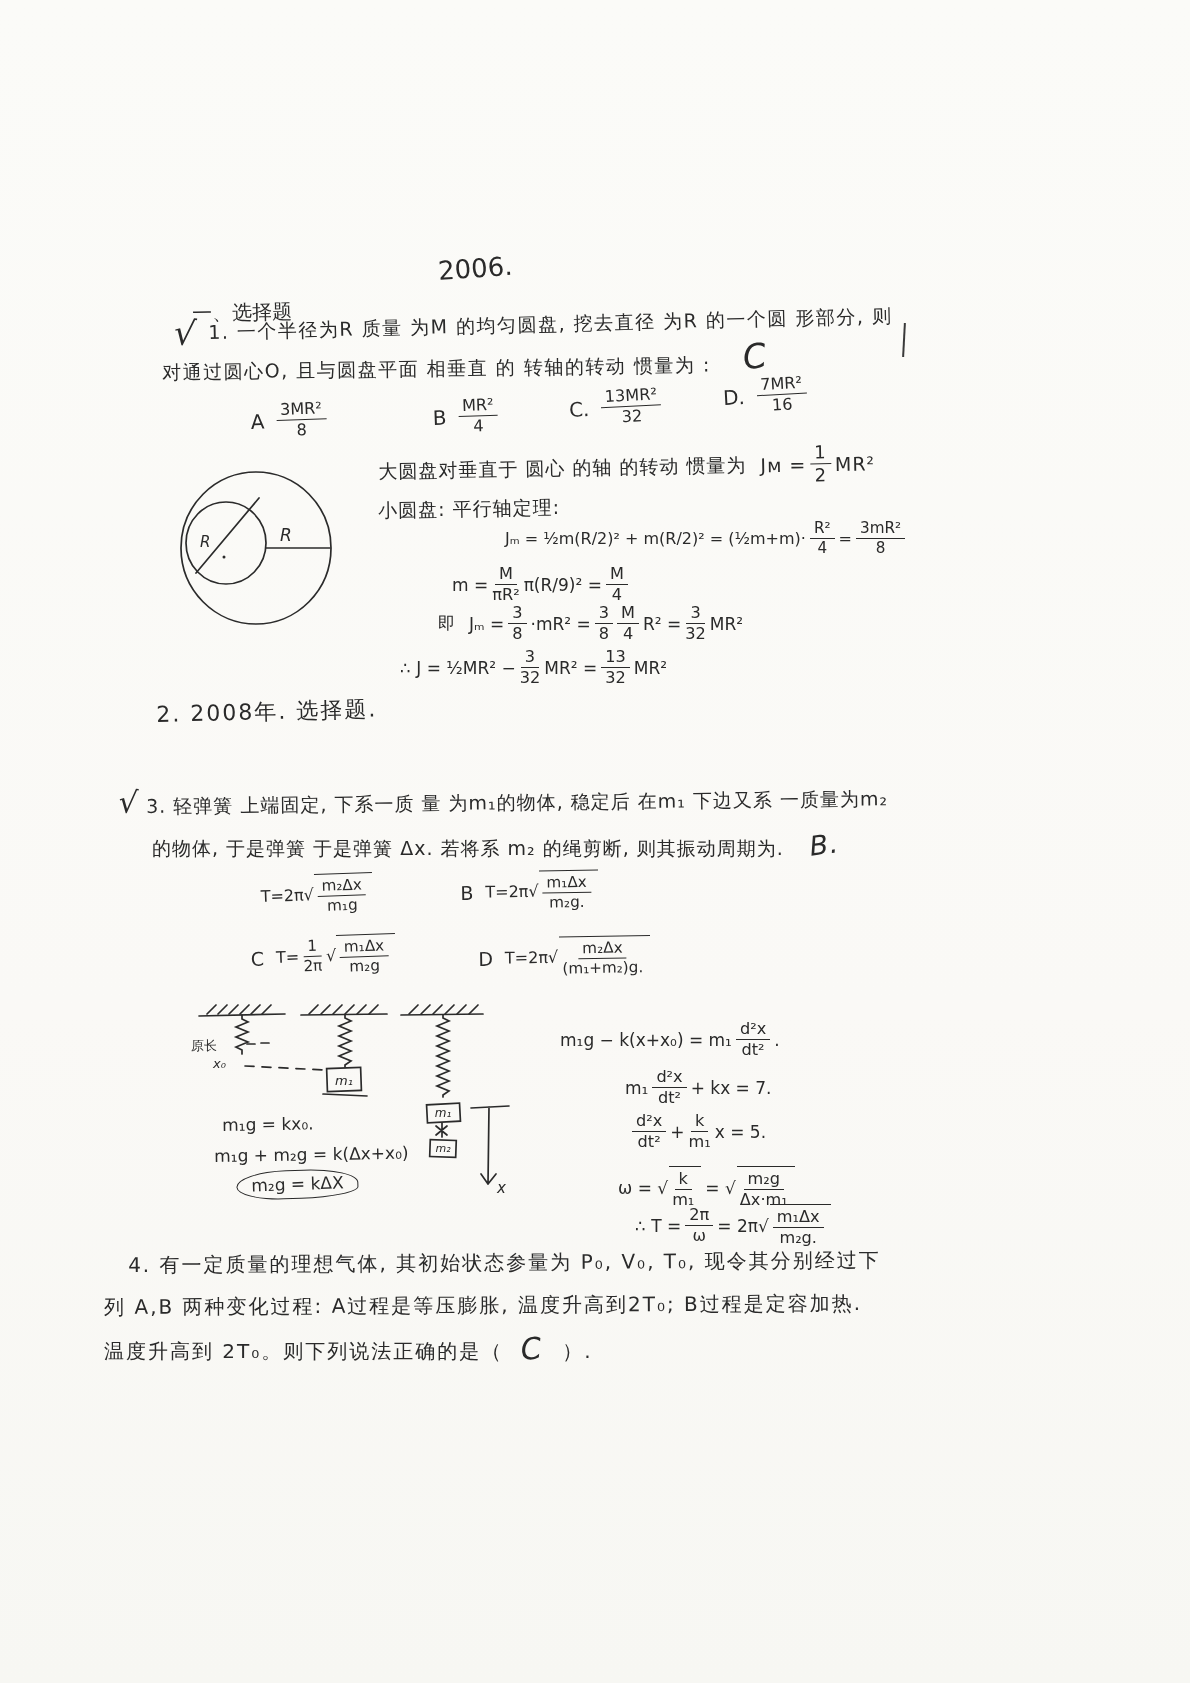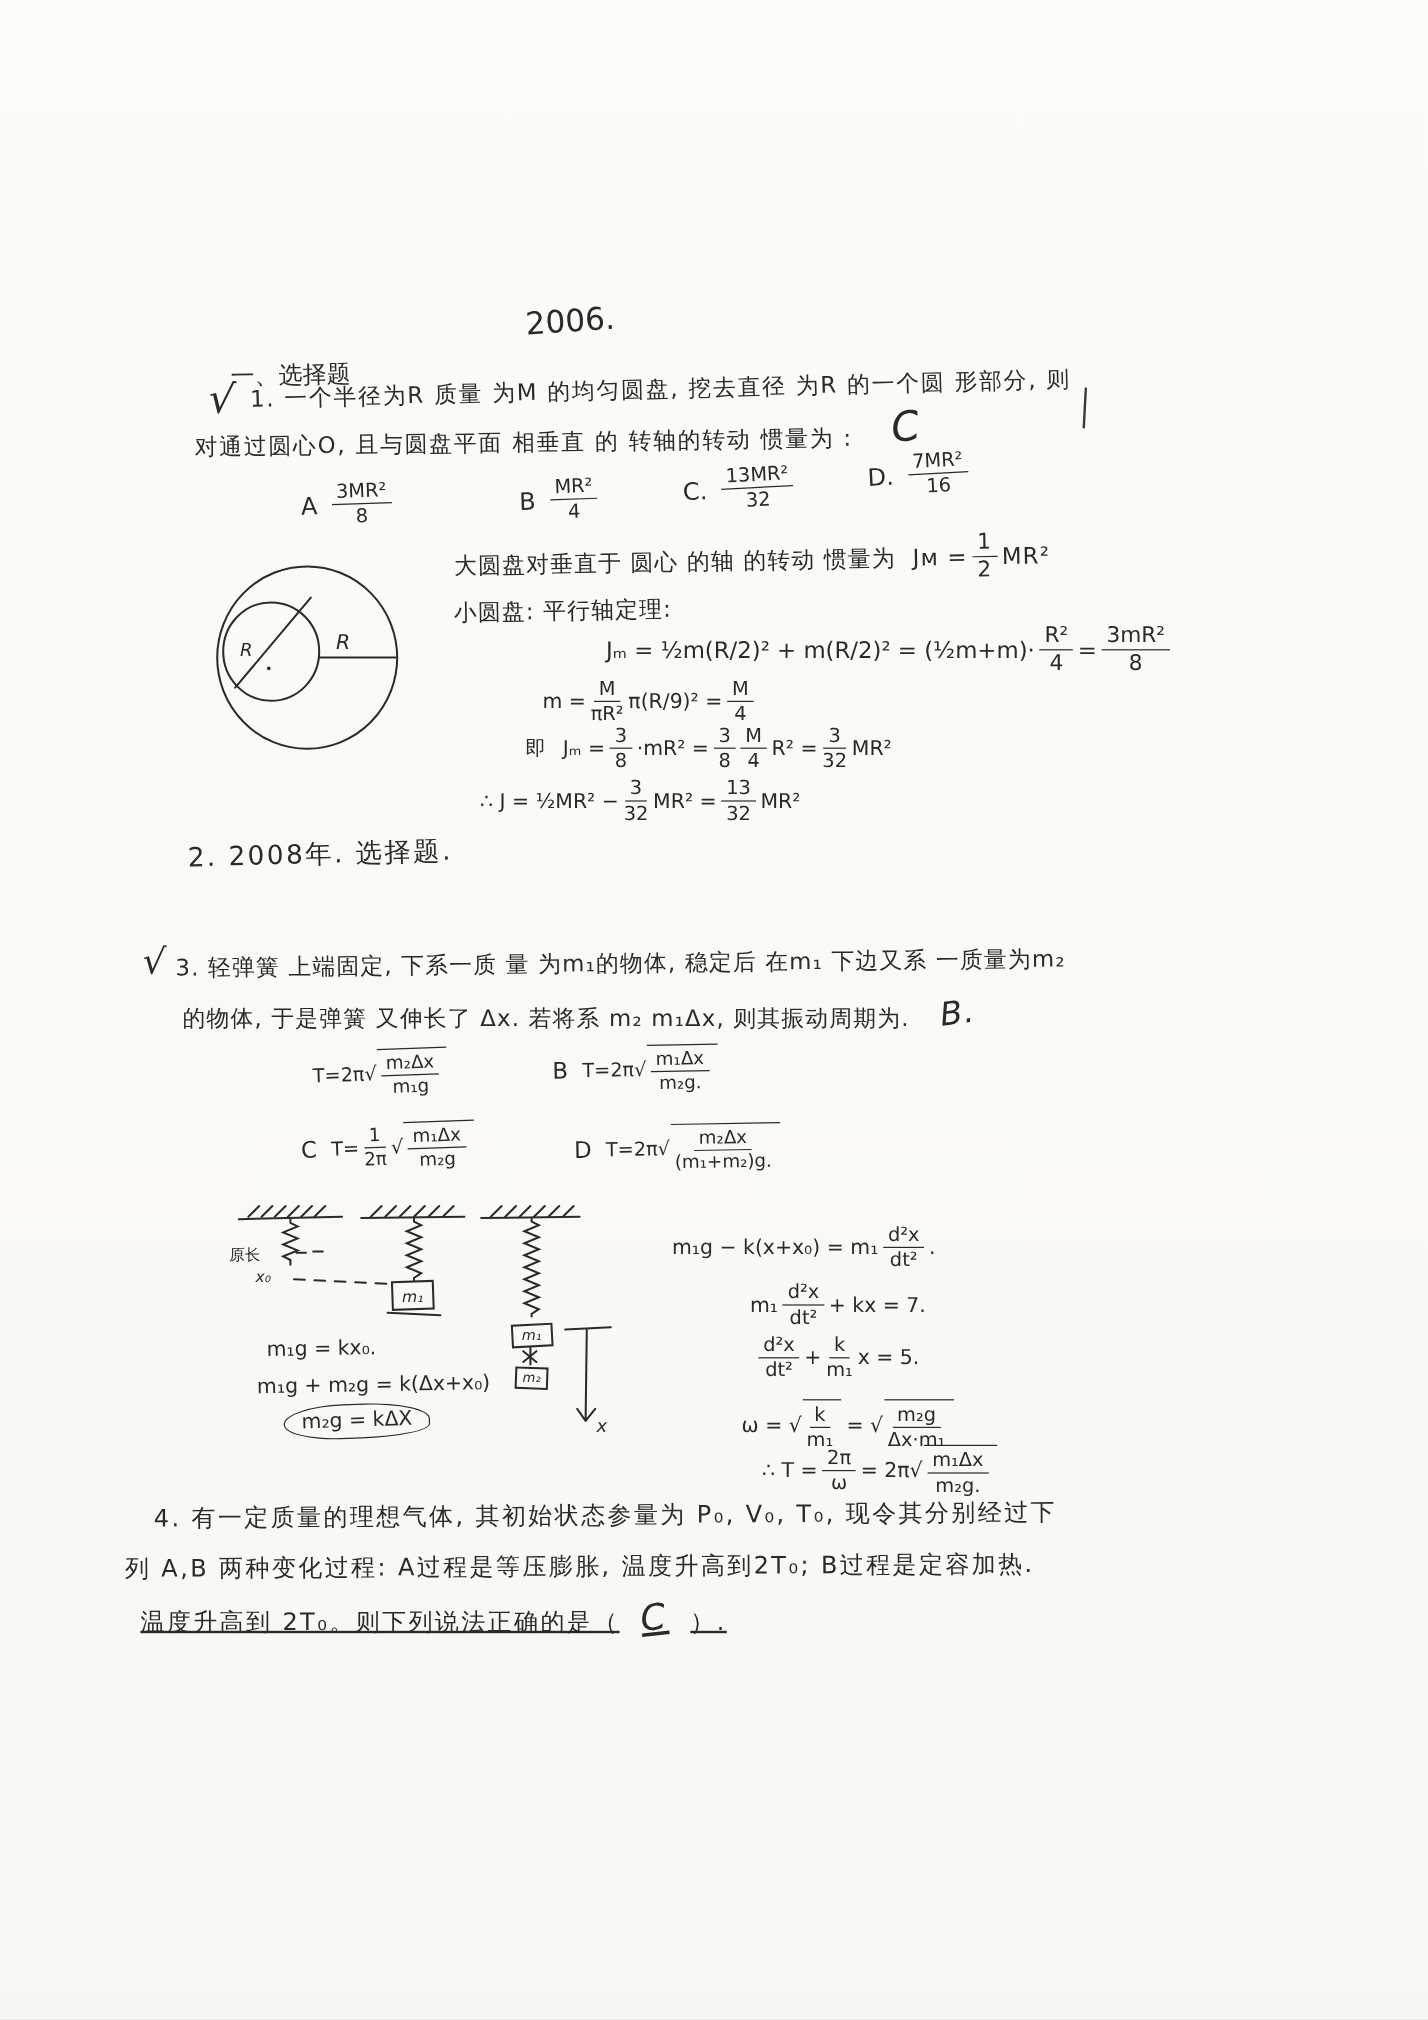--- a/index.html
+++ b/index.html
@@ -91,7 +91,7 @@
 
   <div class="t" style="left:378px;top:498px;font-size:19px;letter-spacing:1px;transform:rotate(-1deg);">小圆盘: 平行轴定理:</div>
 
-  <div class="eq" style="left:505px;top:520px;font-size:19px;">
+  <div class="eq" style="left:505px;top:520px;font-size:16px;">
     <span>Jₘ = ½m(R/2)² + m(R/2)² = (½m+m)·</span>
     <span class="frac">
       <span class="num">R²</span>

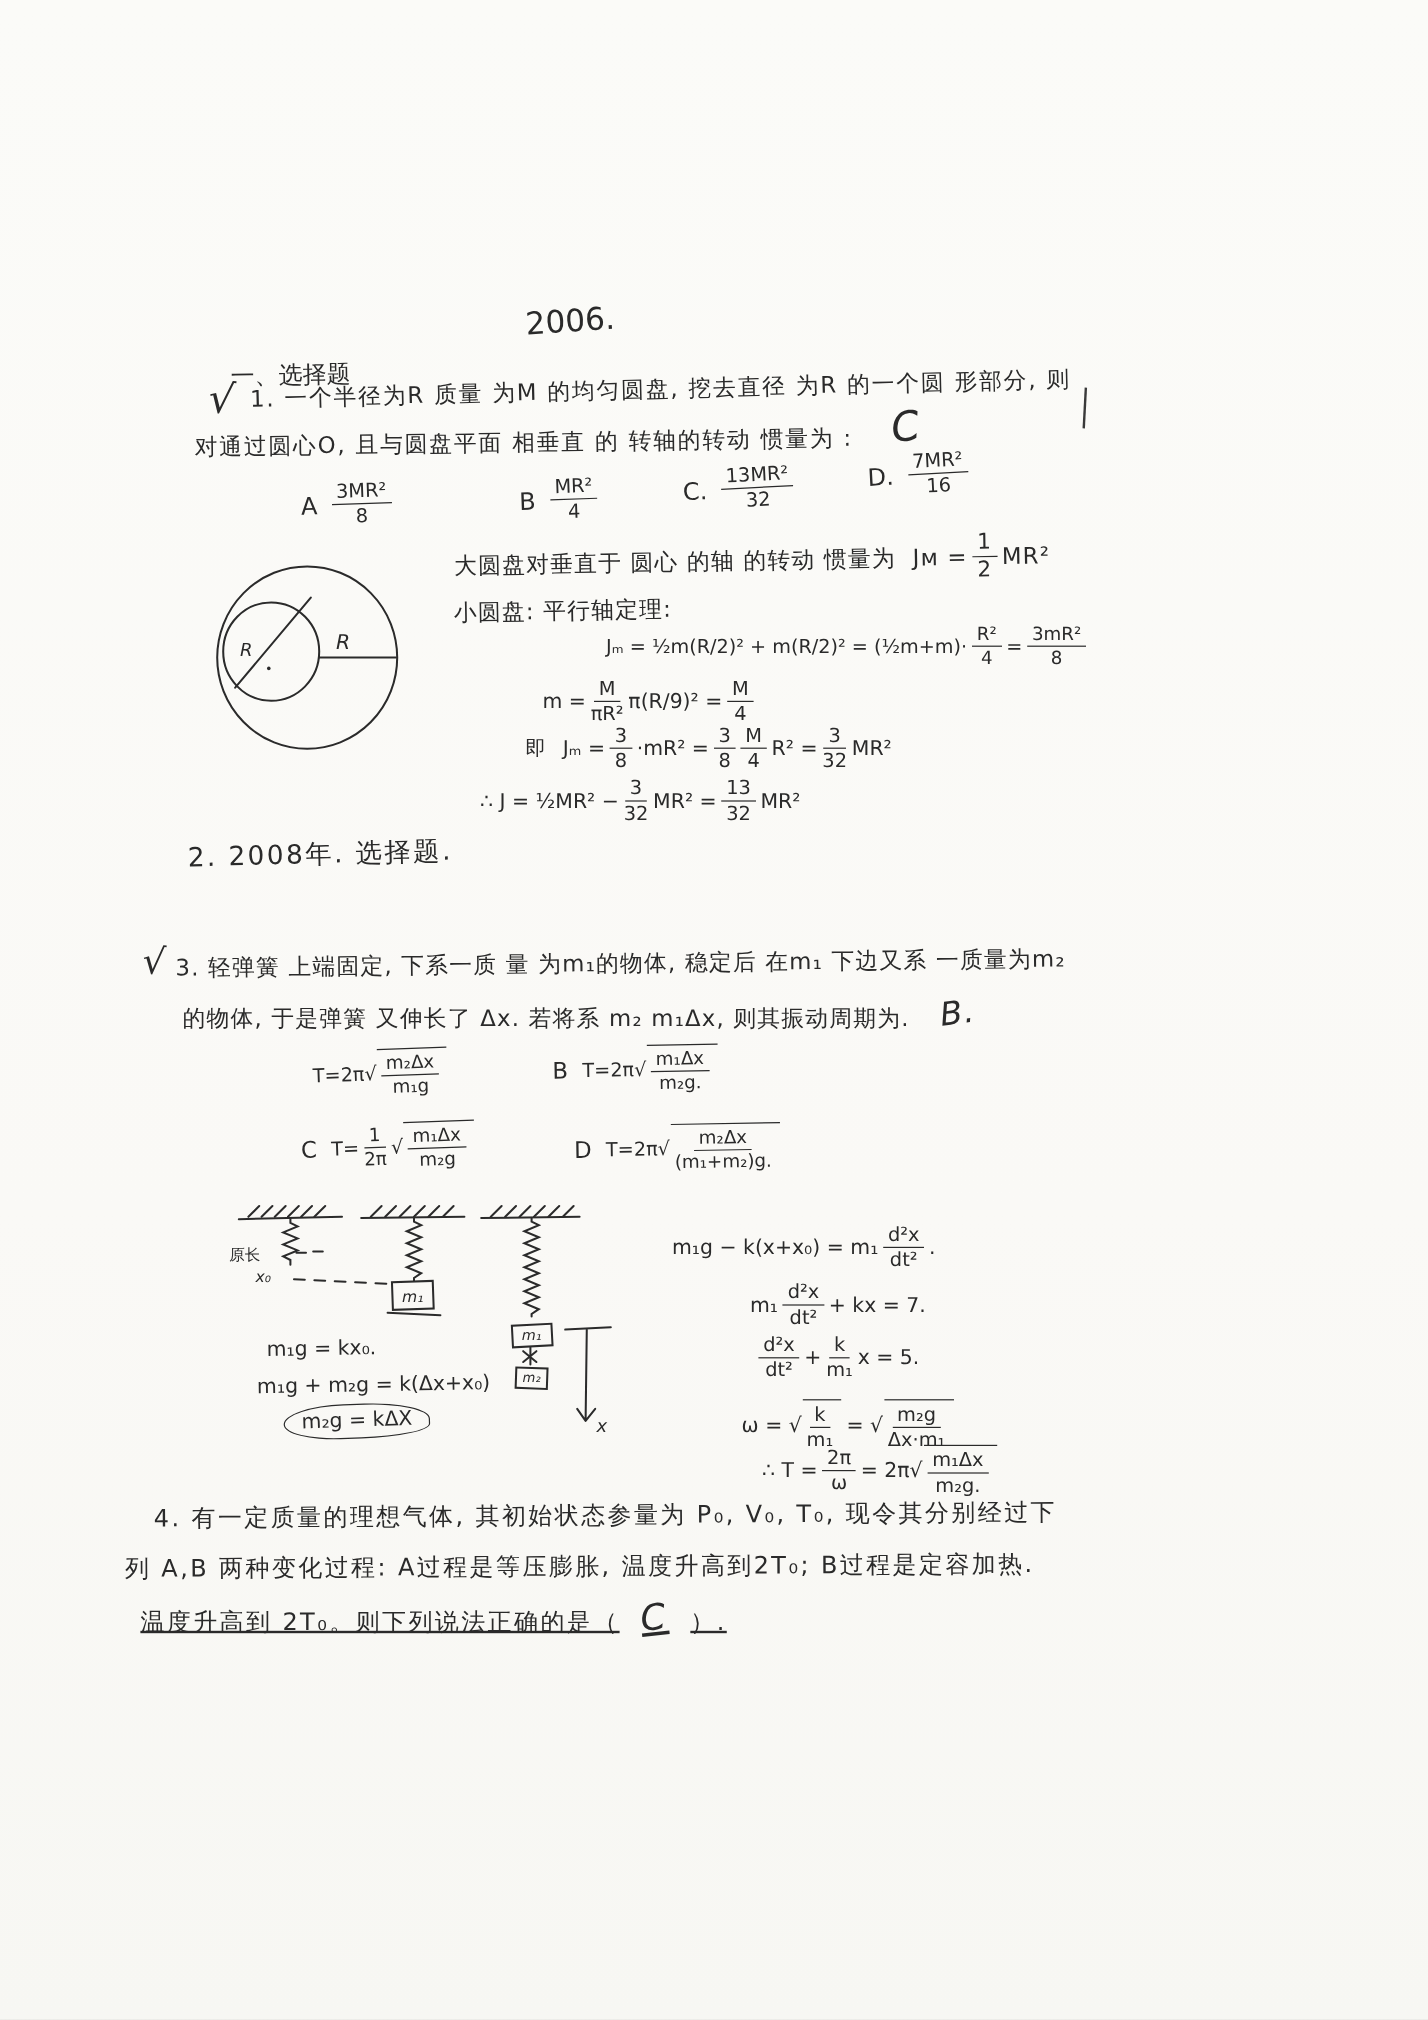--- a/index.html
+++ b/index.html
@@ -160,7 +160,7 @@
   <div class="t chk" style="left:120px;top:784px;font-size:30px;transform:rotate(4deg);">√</div>
   <div class="t" style="left:146px;top:794px;font-size:19px;letter-spacing:1px;transform:rotate(-0.6deg);">3. 轻弹簧 上端固定,  下系一质 量 为m₁的物体, 稳定后 在m₁ 下边又系 一质量为m₂</div>
   <div class="eq" style="left:152px;top:833px;font-size:19px;letter-spacing:1px;">
-    <span>的物体, 于是弹簧 又伸长了 Δx. 若将系 m₂ m₁Δx, 则其振动周期为.</span>
+    <span>的物体, 于是弹簧 于是弹簧 Δx. 若将系 m₂ 的绳剪断, 则其振动周期为.</span>
     <span class="ans" style="font-size:27px;margin-left:22px;transform:rotate(-7deg) translateY(-4px);">B.</span>
   </div>
 

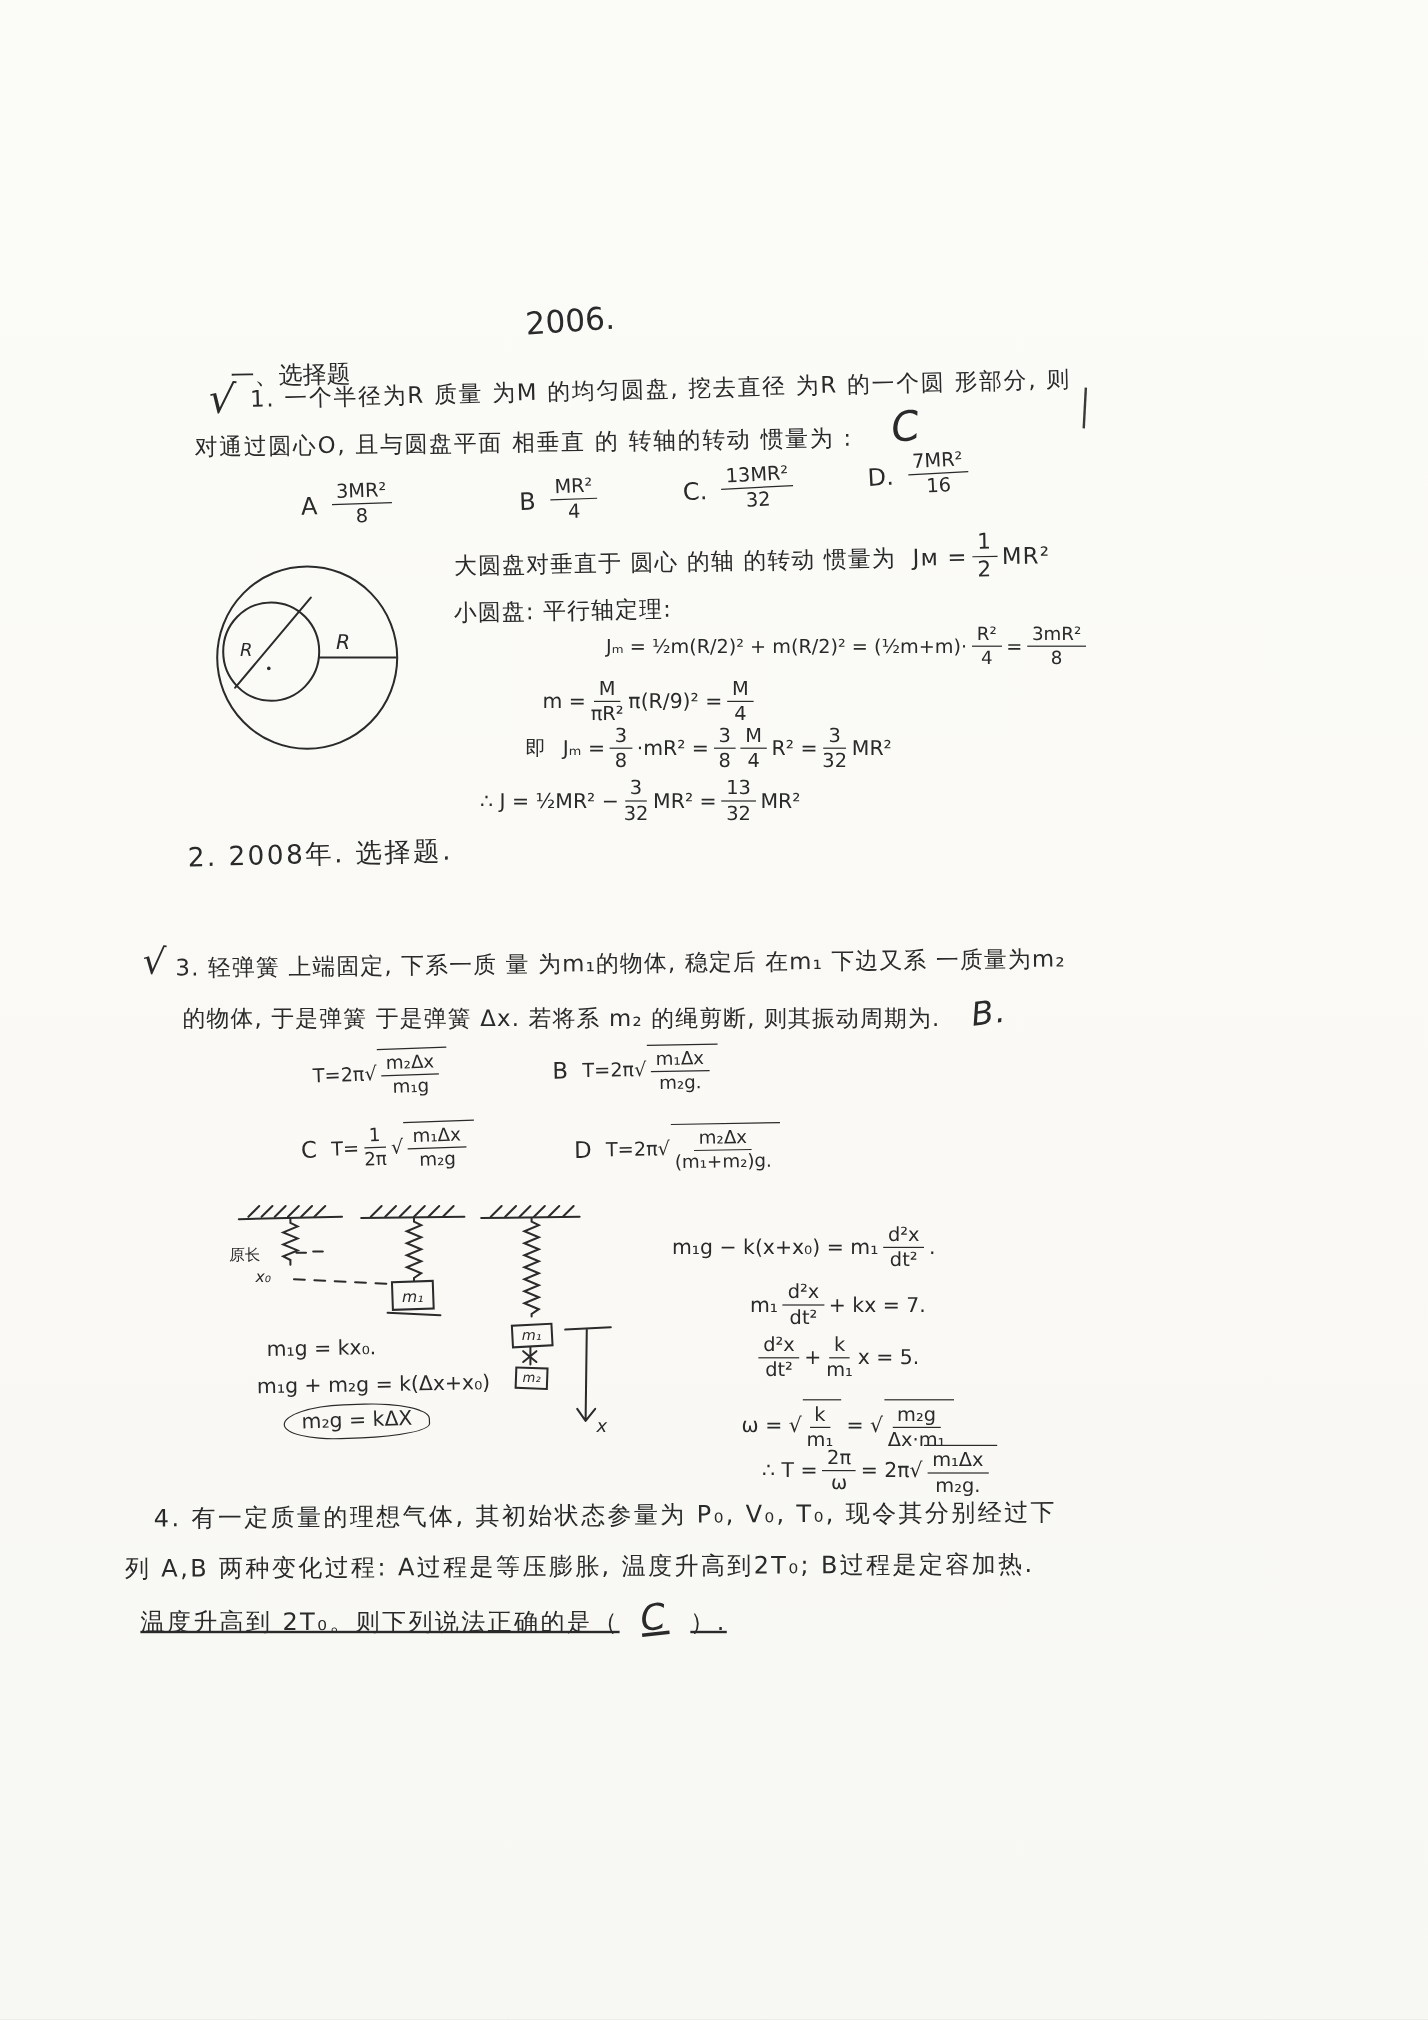--- a/index.html
+++ b/index.html
@@ -306,7 +306,7 @@
 
   <div class="t" style="left:128px;top:1252px;font-size:20px;letter-spacing:2px;transform:rotate(-0.4deg);">4. 有一定质量的理想气体, 其初始状态参量为 P₀, V₀, T₀, 现令其分别经过下</div>
   <div class="t" style="left:104px;top:1294px;font-size:20px;letter-spacing:2px;transform:rotate(-0.3deg);">列 A,B 两种变化过程: A过程是等压膨胀, 温度升高到2T₀;  B过程是定容加热.</div>
-  <div class="eq" style="left:117px;top:1334px;font-size:20px;letter-spacing:2px;text-decoration:underline;">
+  <div class="eq" style="left:104px;top:1334px;font-size:20px;letter-spacing:2px;">
     <span>温度升高到 2T₀。则下列说法正确的是（</span>
     <span class="ans" style="font-size:30px;margin:0 14px;transform:rotate(-6deg) translateY(-3px);">C</span>
     <span>）.</span>

